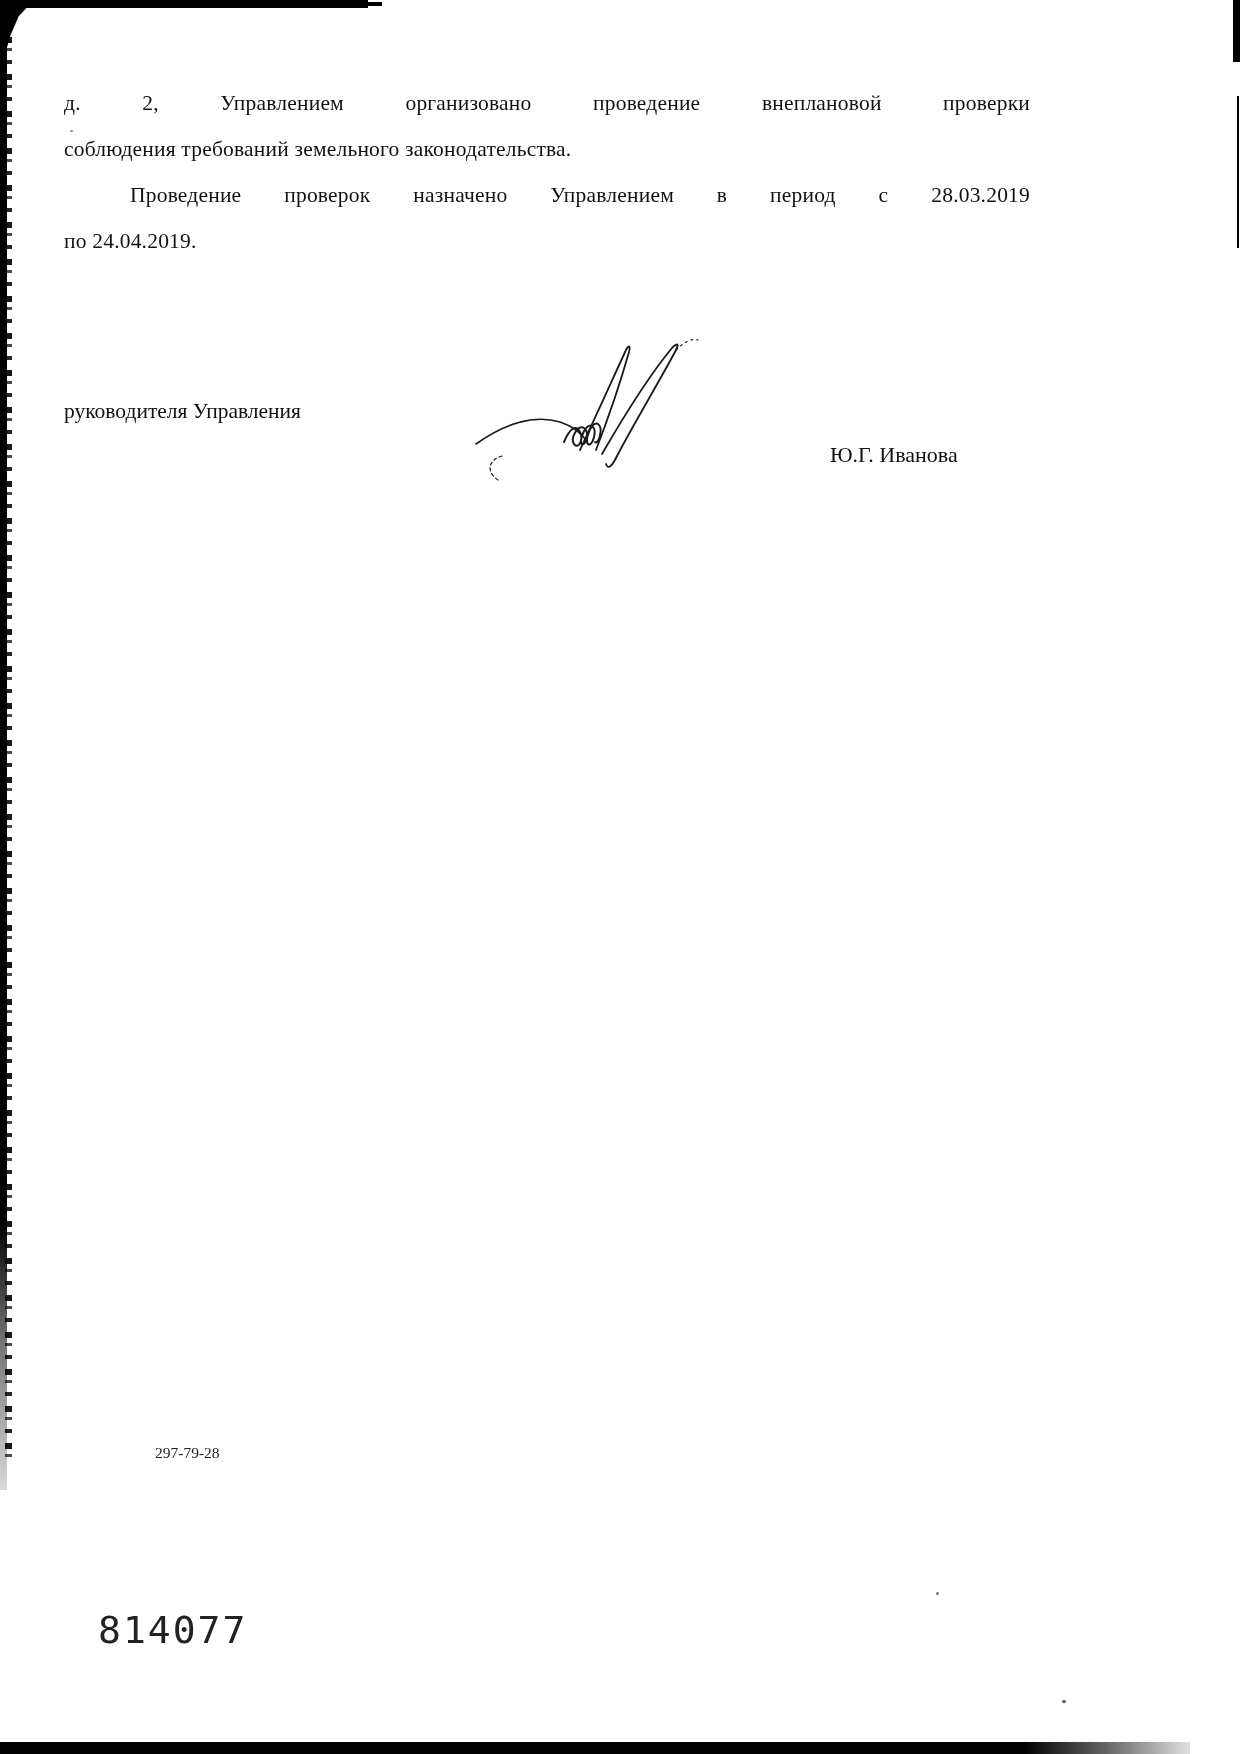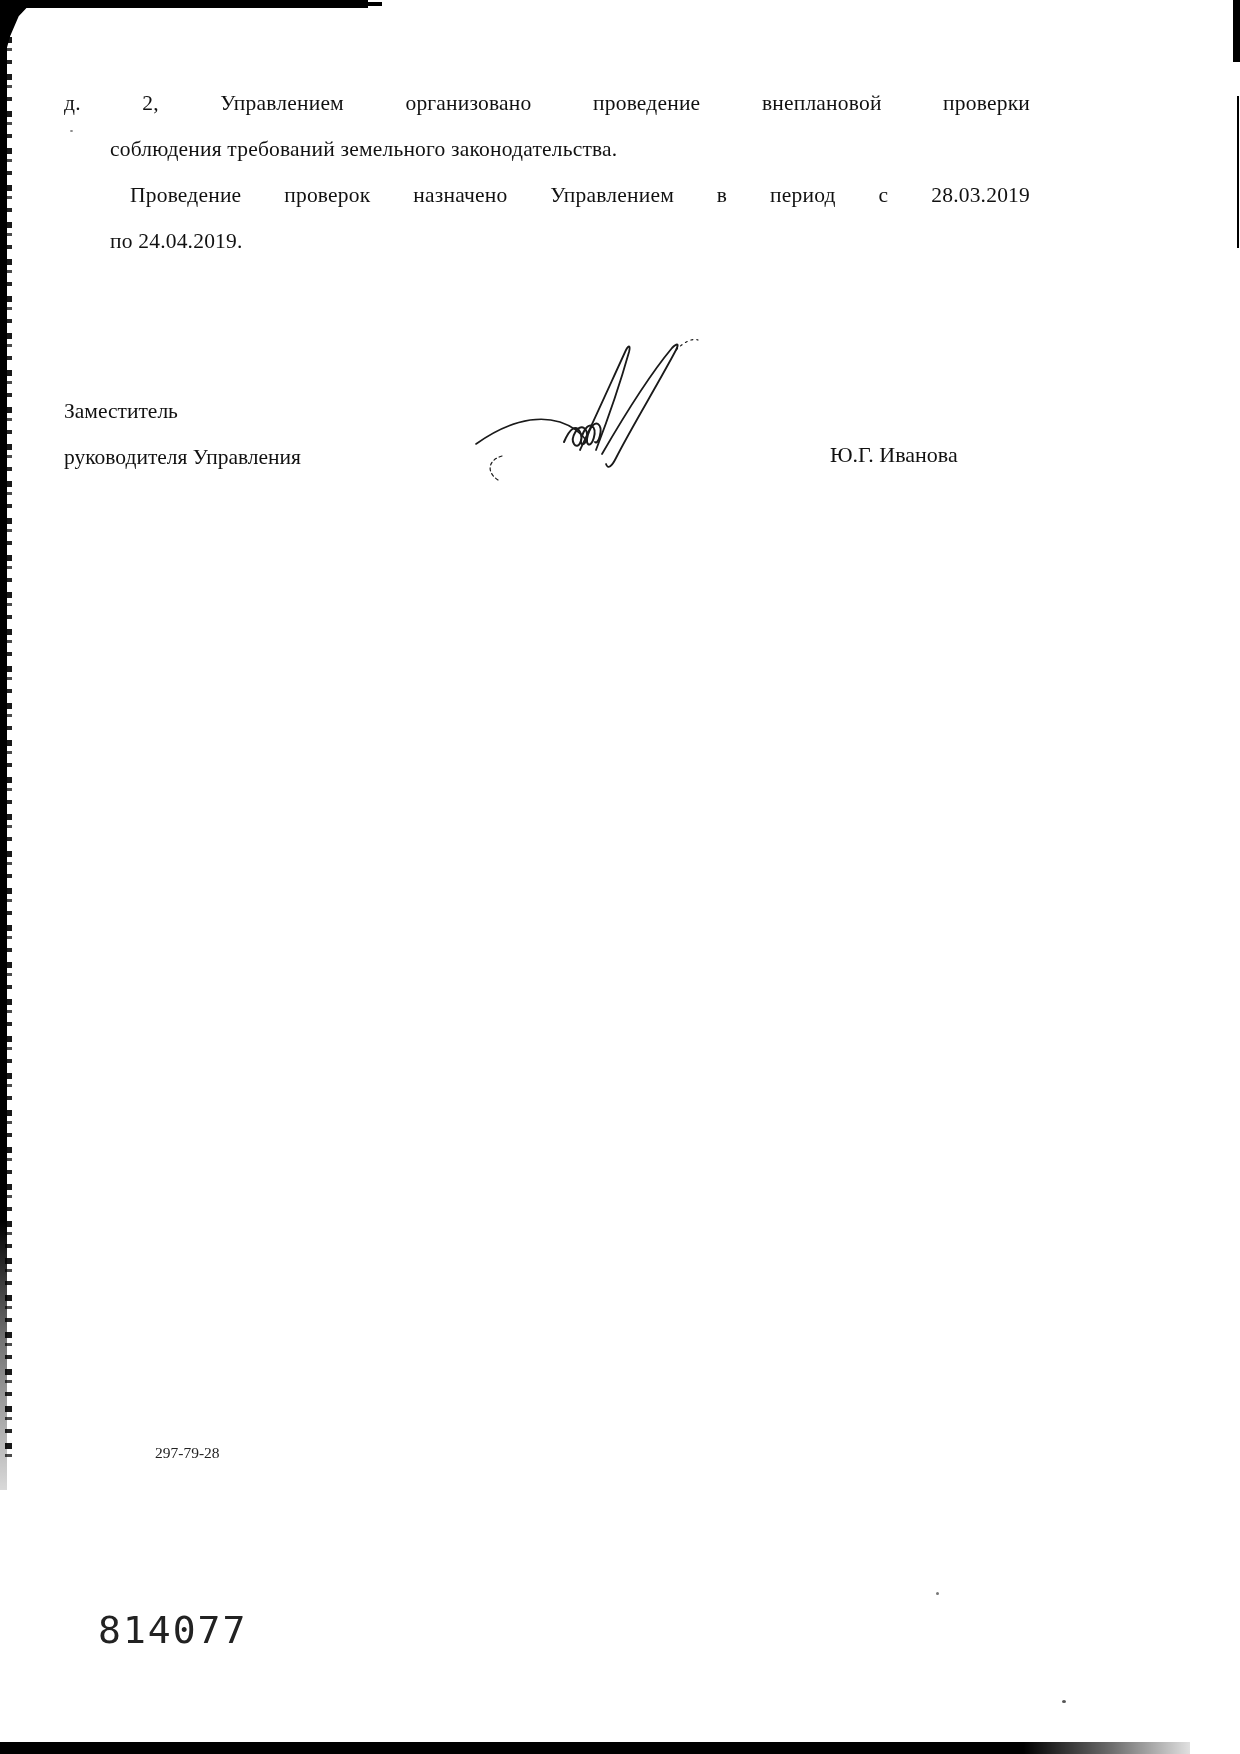--- a/index.html
+++ b/index.html
@@ -35,7 +35,7 @@
     font-size:21.5px;line-height:46px;letter-spacing:.2px;
   }
   .jline{text-align:justify;text-align-last:justify;}
-  .lline{text-align:left;margin-left:46px;}
+  .lline{text-align:left;}
   .indent{text-indent:66px;}
 
   .sig-block-title{

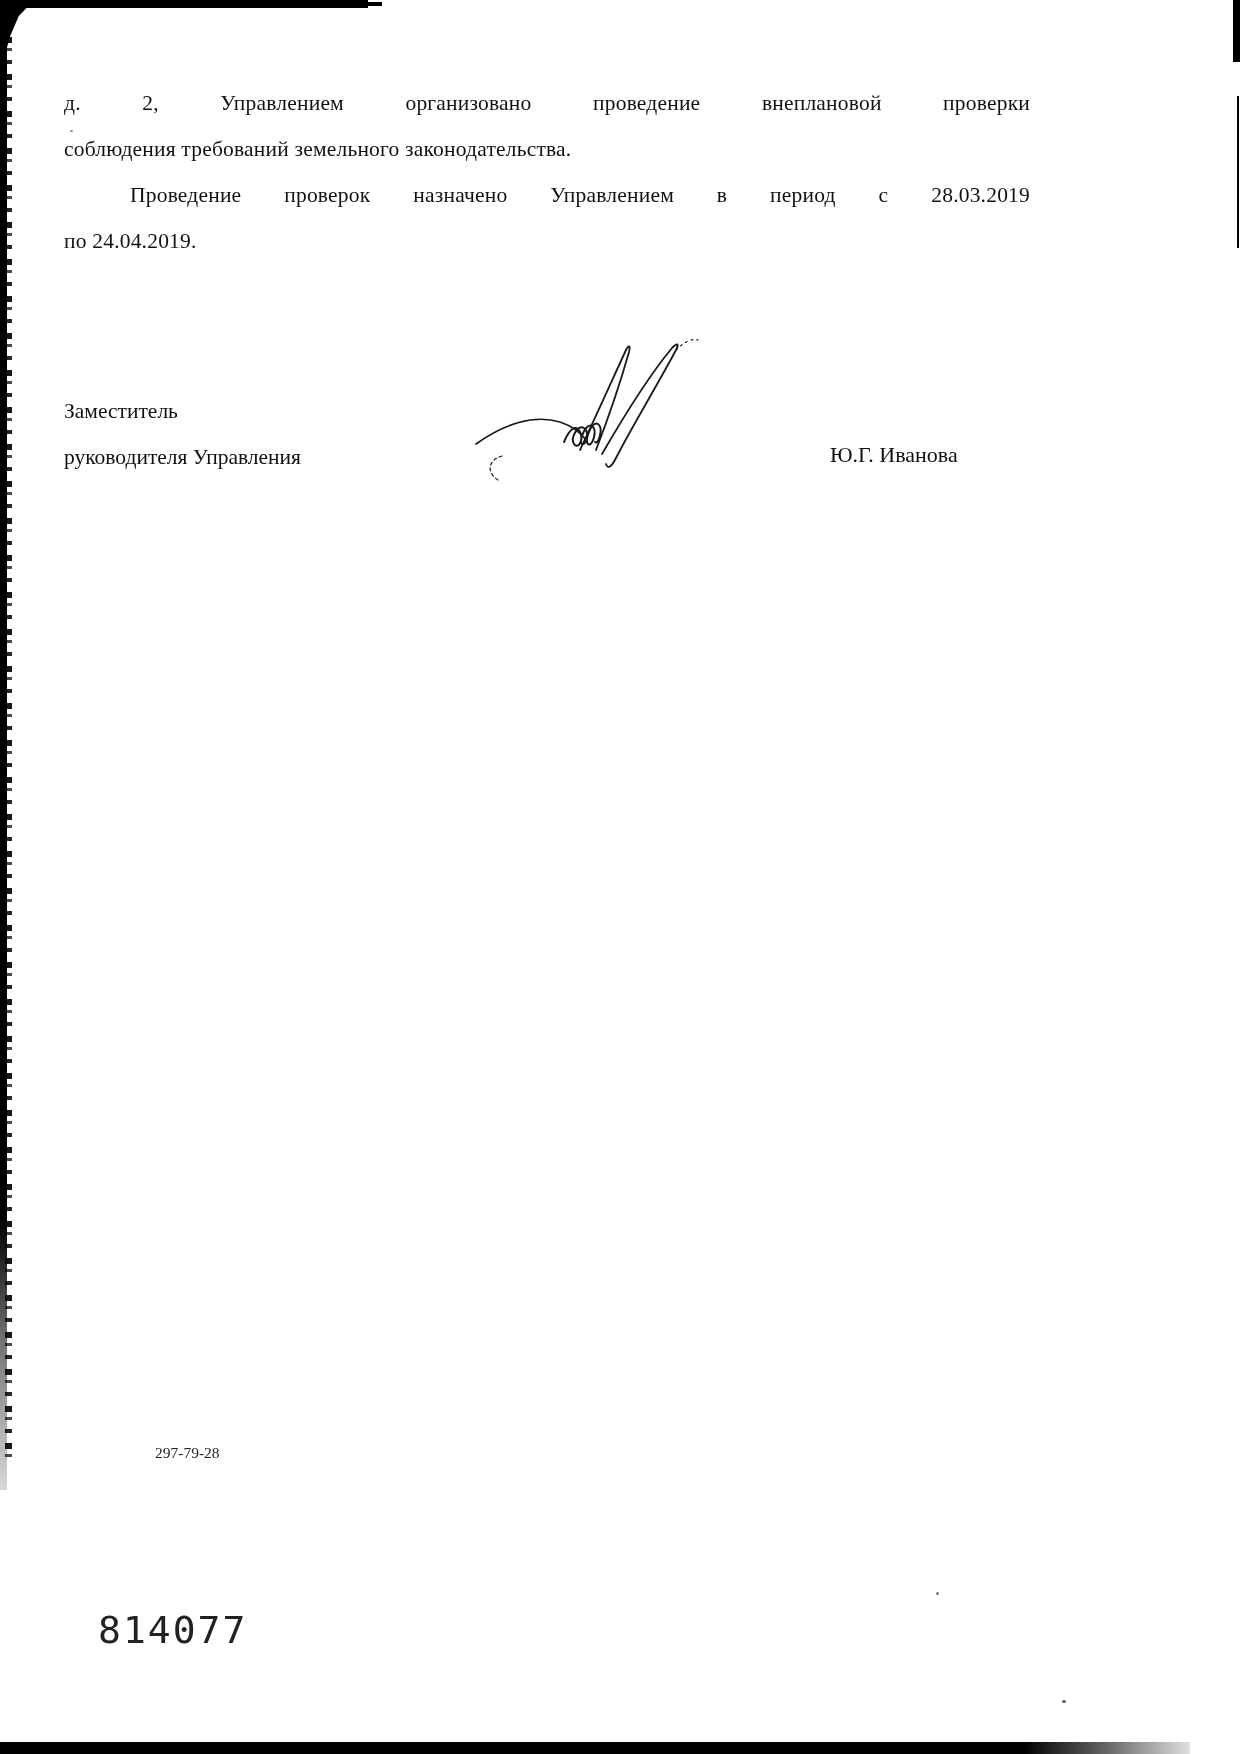--- a/index.html
+++ b/index.html
@@ -81,7 +81,6 @@
 </div>
 
 <div class="sig-block-title">
-  <div>Заместитель</div>
   <div>руководителя Управления</div>
 </div>
 

